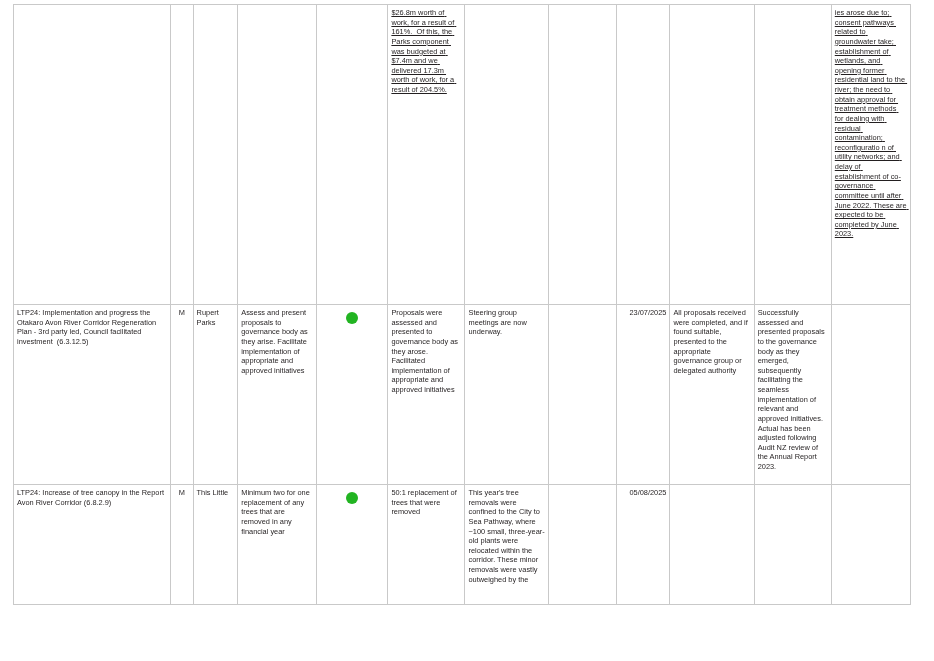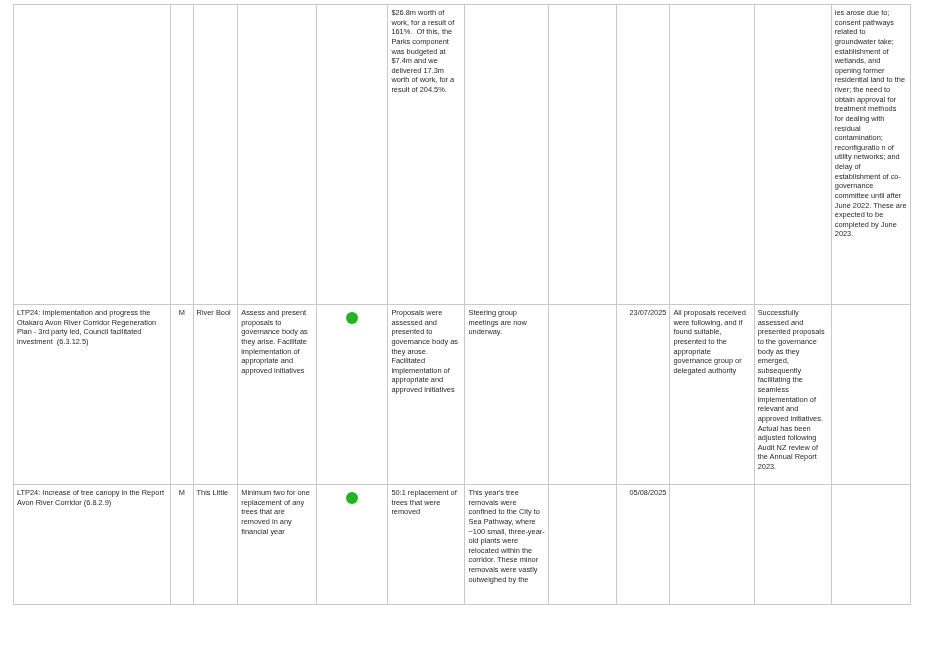--- a/index.html
+++ b/index.html
@@ -57,7 +57,7 @@
   col.c-presult  { width: 76px;  }
   col.c-extra    { width: 78px;  }
 
-  .row-tall    { height: 300px; }
+  .row-tall    { height: 300px; text-decoration: underline; }
   .row-mid     { height: 180px; }
   .row-bottom  { height: 120px; }
 

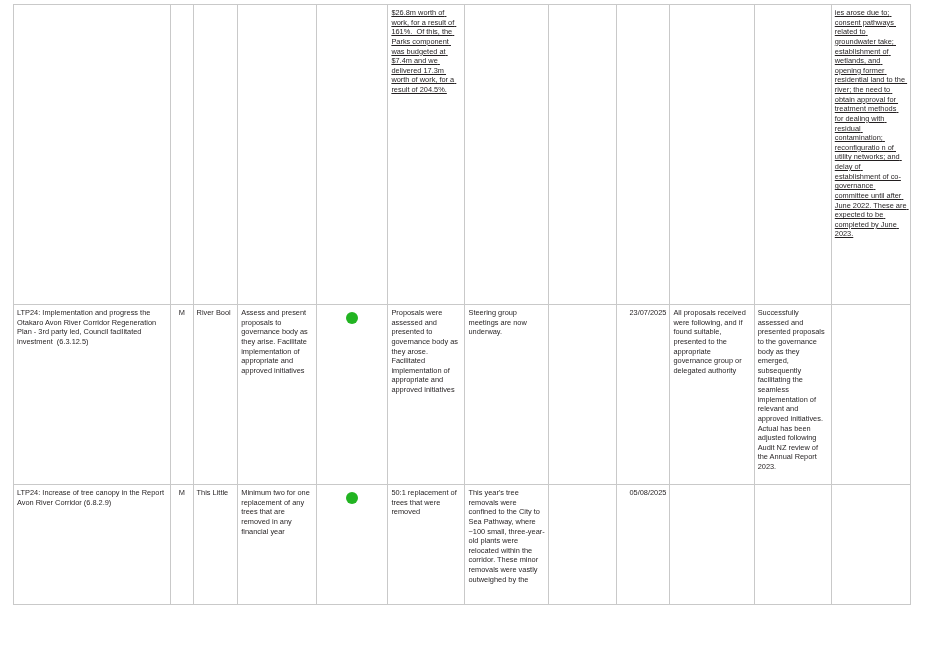--- a/index.html
+++ b/index.html
@@ -139,7 +139,7 @@
             <span class="cell-text">M</span>
           </td>
         <td>
-            <span class="cell-text">River Bool</span>
+            <span class="cell-text">Rupert Parks</span>
           </td>
         <td>
             <span class="cell-text">Assess and present proposals to governance body as they arise. Facilitate implementation of appropriate and approved initiatives</span>

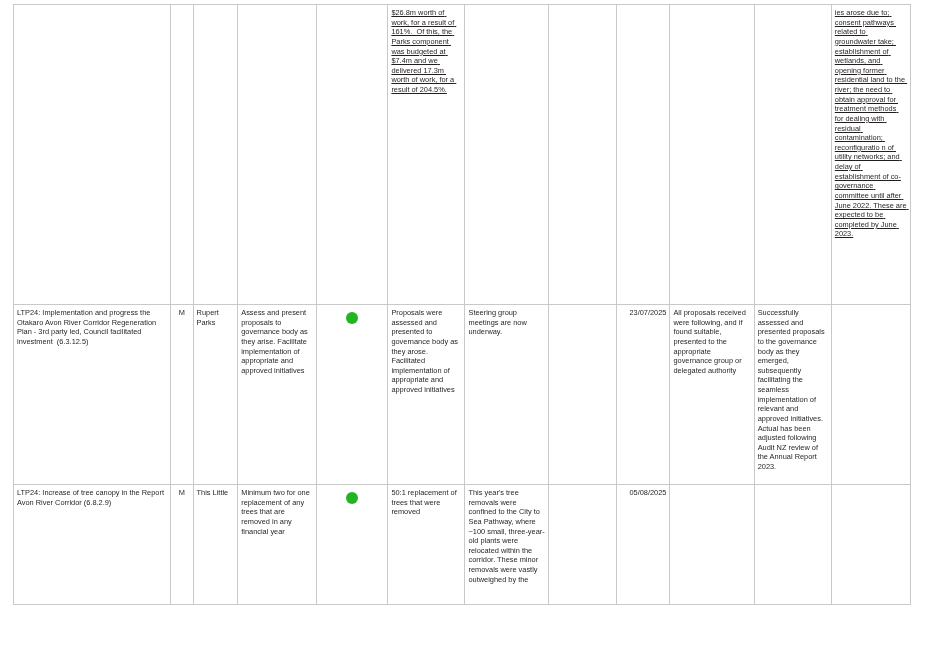--- a/index.html
+++ b/index.html
@@ -160,7 +160,7 @@
             <span class="cell-text">23/07/2025</span>
           </td>
         <td class="shaded">
-            <span class="cell-text">All proposals received were following, and if found suitable, presented to the appropriate governance group or delegated authority</span>
+            <span class="cell-text">All proposals received were completed, and if found suitable, presented to the appropriate governance group or delegated authority</span>
           </td>
         <td>
             <span class="cell-text">Successfully assessed and presented proposals to the governance body as they emerged, subsequently facilitating the seamless implementation of relevant and approved initiatives. Actual has been adjusted following Audit NZ review of the Annual Report 2023.</span>

